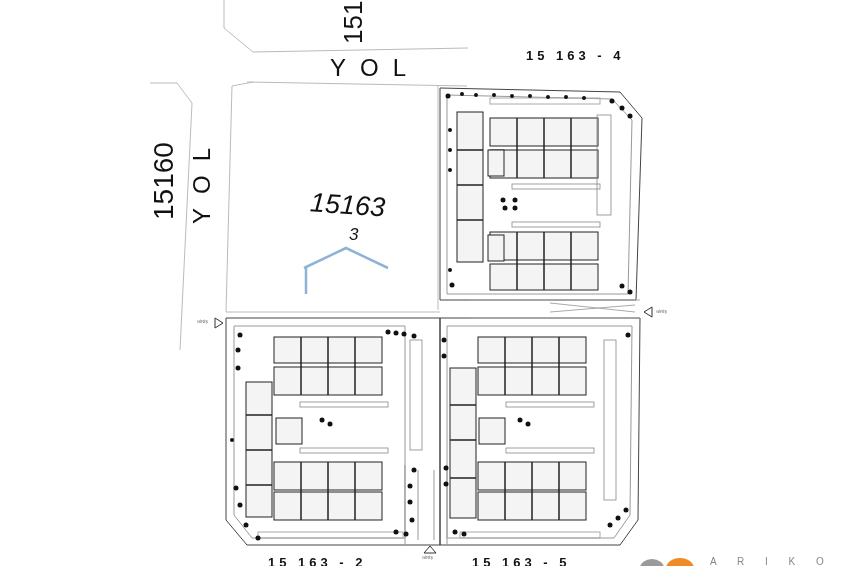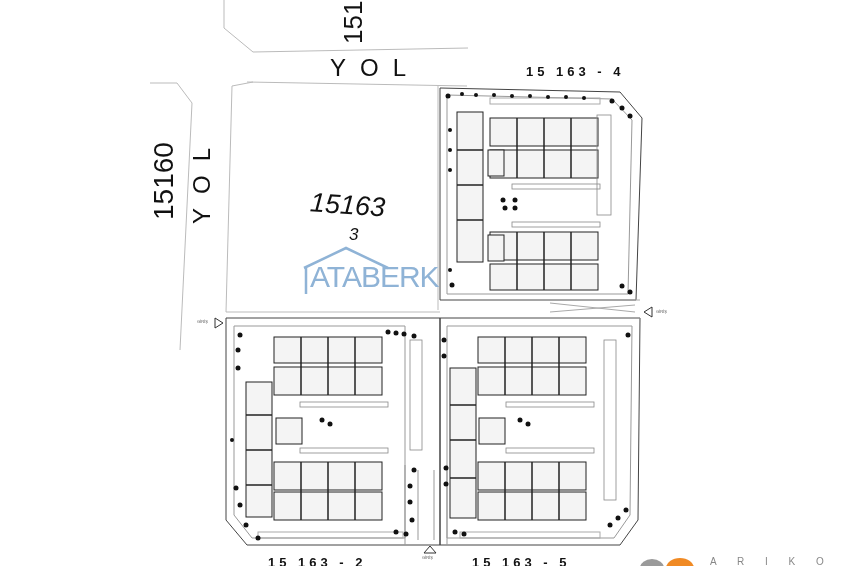--- a/index.html
+++ b/index.html
@@ -202,7 +202,7 @@
 <span class="lbl" style="left:150px;top:220px;font-size:28px;transform:rotate(-90deg);transform-origin:left top;">15160</span>
 <span class="lbl parcel-big" style="left:310px;top:192px;">15163</span>
 <span class="lbl parcel-sub" style="left:349px;top:226px;">3</span>
-<span class="lbl parcel-code" style="left:526px;top:65px;">15 163 - 4</span>
+<span class="lbl parcel-code" style="left:526px;top:49px;">15 163 - 4</span>
 <span class="lbl parcel-code" style="left:268px;top:556px;">15 163 - 2</span>
 <span class="lbl parcel-code" style="left:472px;top:556px;">15 163 - 5</span>
 

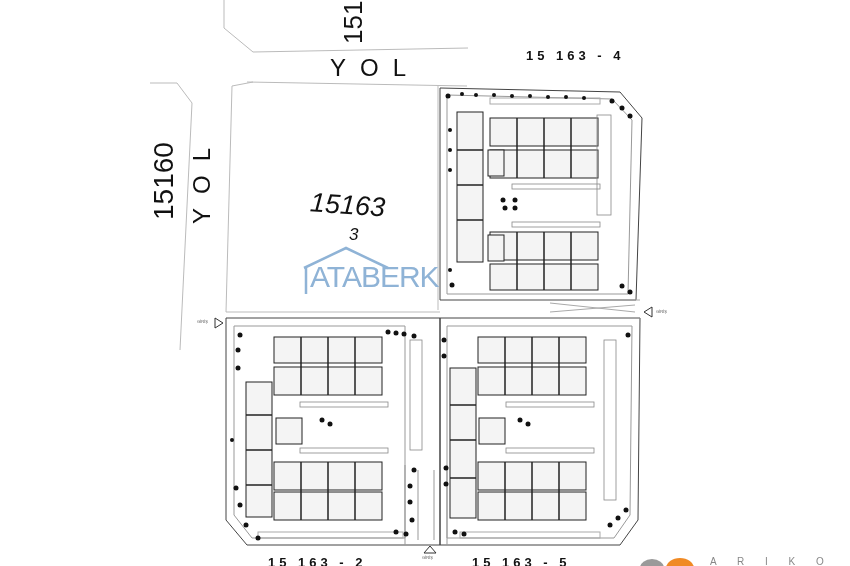--- a/index.html
+++ b/index.html
@@ -215,7 +215,6 @@
     <polyline points="2,22 44,2 86,22" fill="none" stroke="#8fb3d6" stroke-width="2.5"></polyline>
     <line x1="4" y1="22" x2="4" y2="48" stroke="#8fb3d6" stroke-width="2.5"></line>
   </svg>
-  <span class="logo-text">ATABERK</span>
 </div>
 
 <div class="corner-logo">

